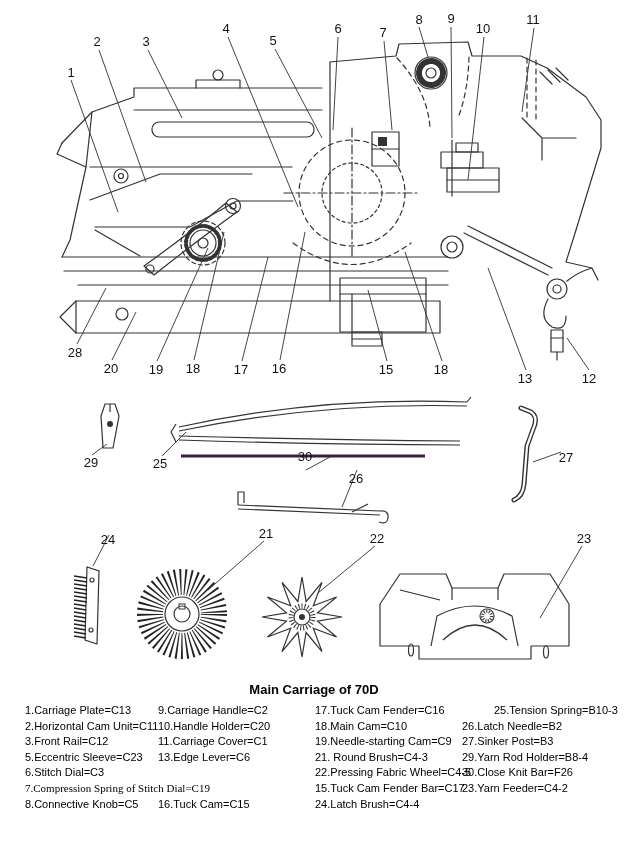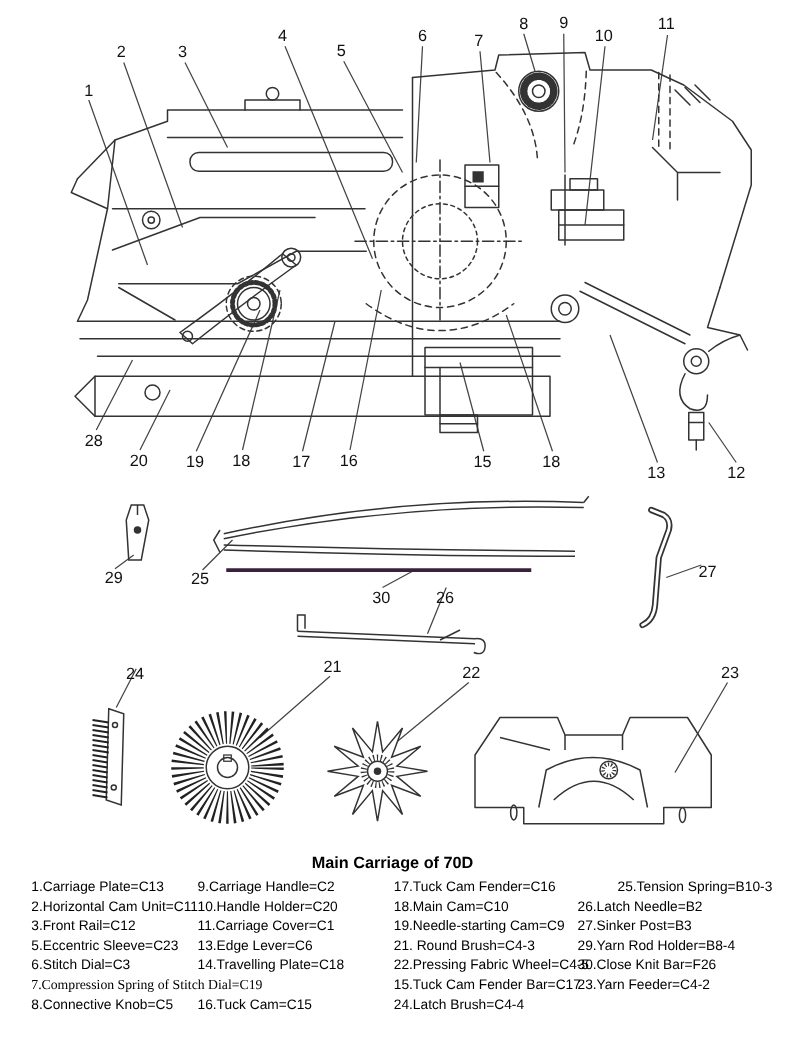--- a/index.html
+++ b/index.html
@@ -222,7 +222,7 @@
       <div class="callout" style="left: 566px; top: 457px;">27</div>
       <div class="callout" style="left: 75px; top: 352px;">28</div>
       <div class="callout" style="left: 91px; top: 462px;">29</div>
-      <div class="callout" style="left: 305px; top: 478px;">30</div>
+      <div class="callout" style="left: 305px; top: 456px;">30</div>
     </div>
 
   <div class="title">Main Carriage of 70D</div>

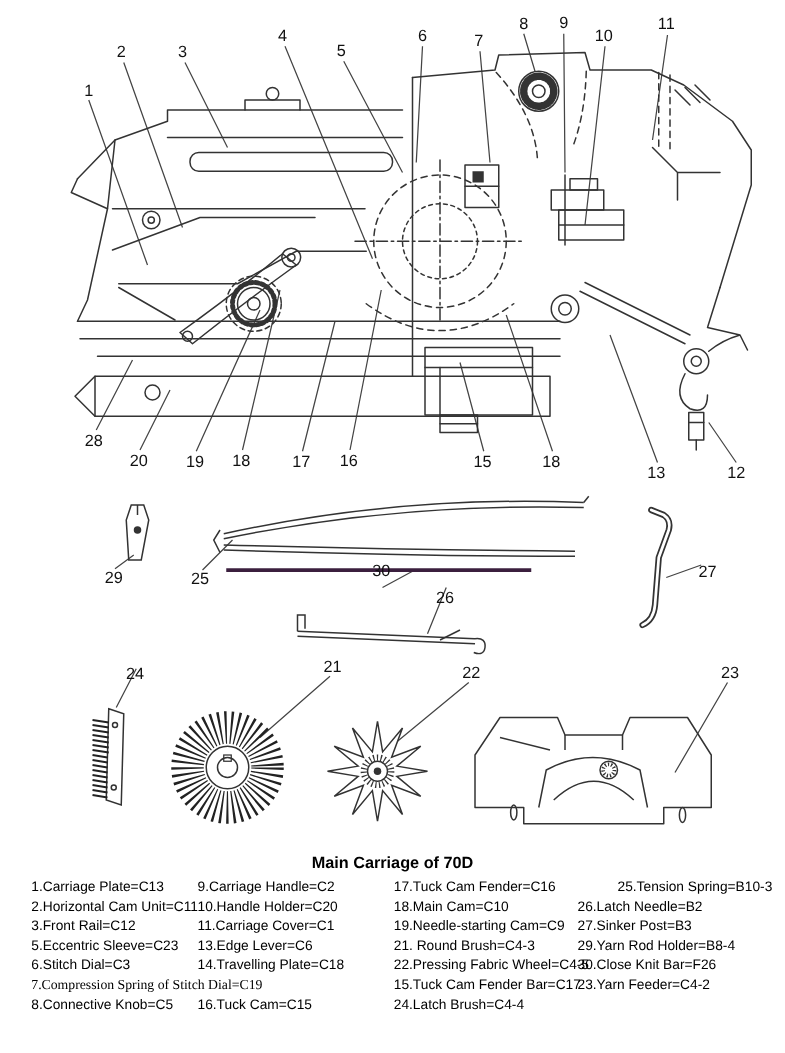--- a/index.html
+++ b/index.html
@@ -254,7 +254,6 @@
       </div>
       <div class="legend-row">
         <span class="legend-cell" style="grid-column-start: 1;">6.Stitch Dial=C3</span>
-        <span class="legend-cell" style="grid-column-start: 2;">14.Travelling Plate=C18</span>
         <span class="legend-cell" style="grid-column-start: 3;">22.Pressing Fabric Wheel=C4-5</span>
         <span class="legend-cell" style="grid-column-start: 4;">30.Close Knit Bar=F26</span>
       </div>

